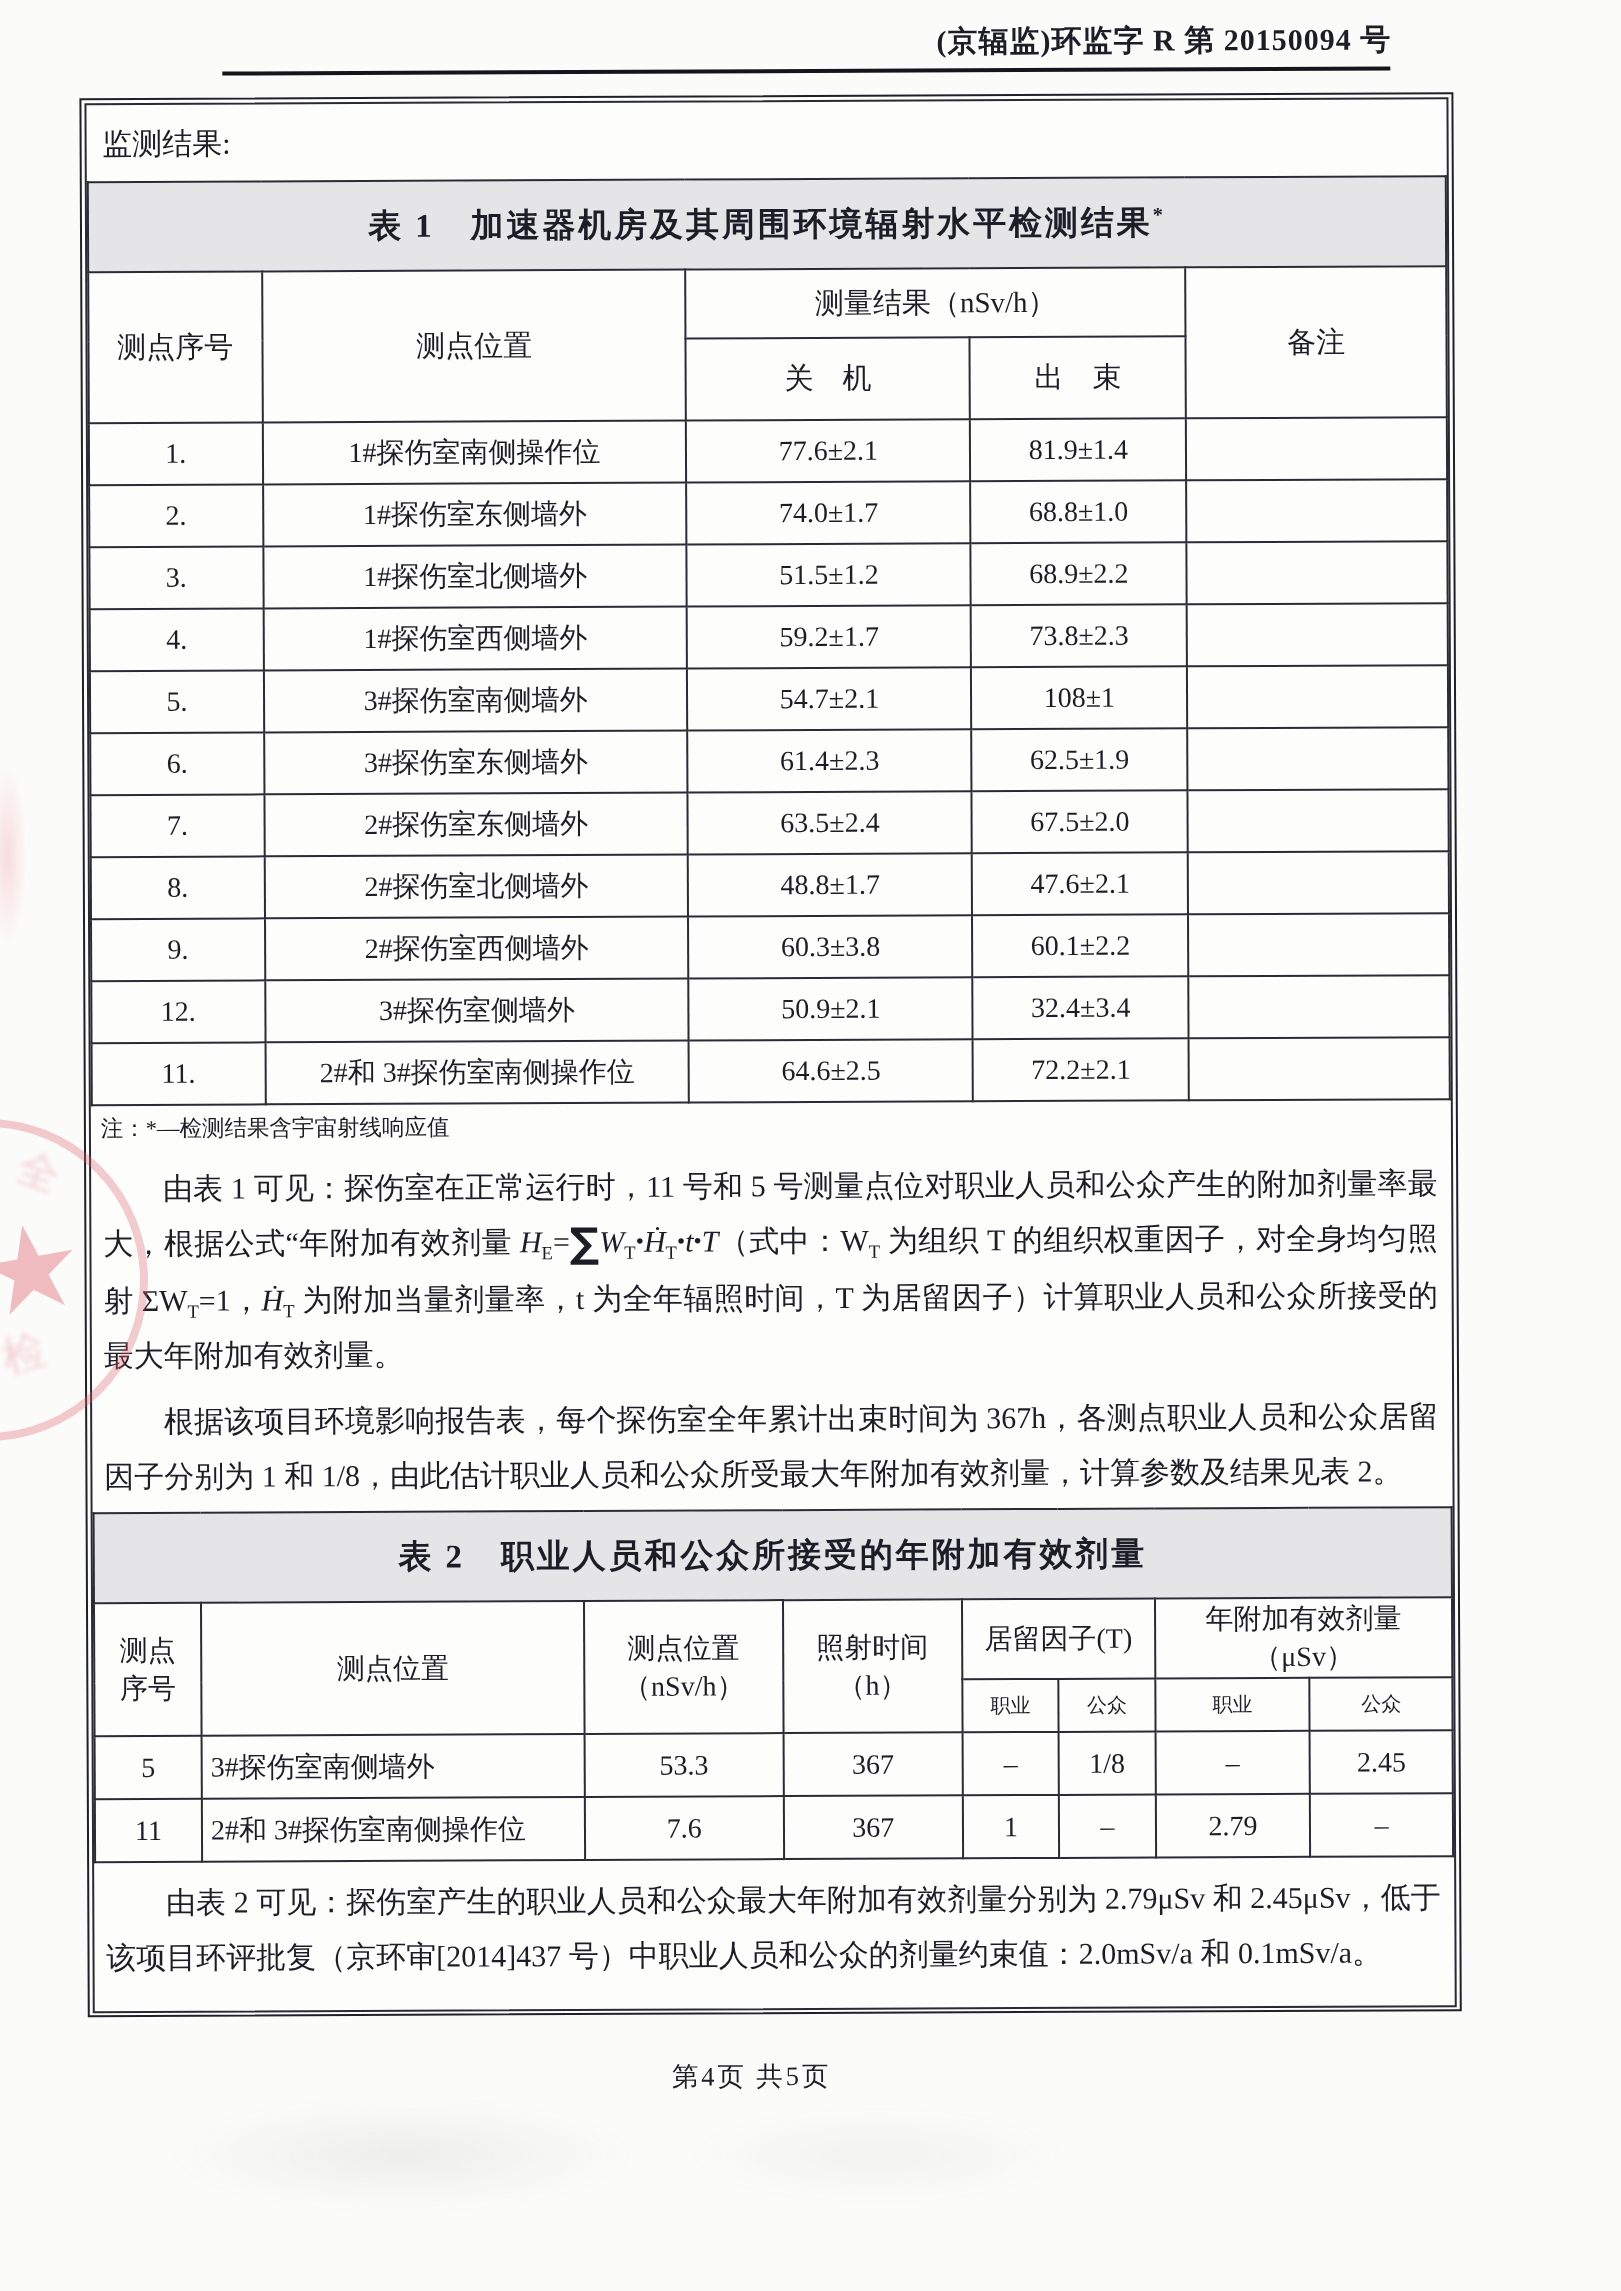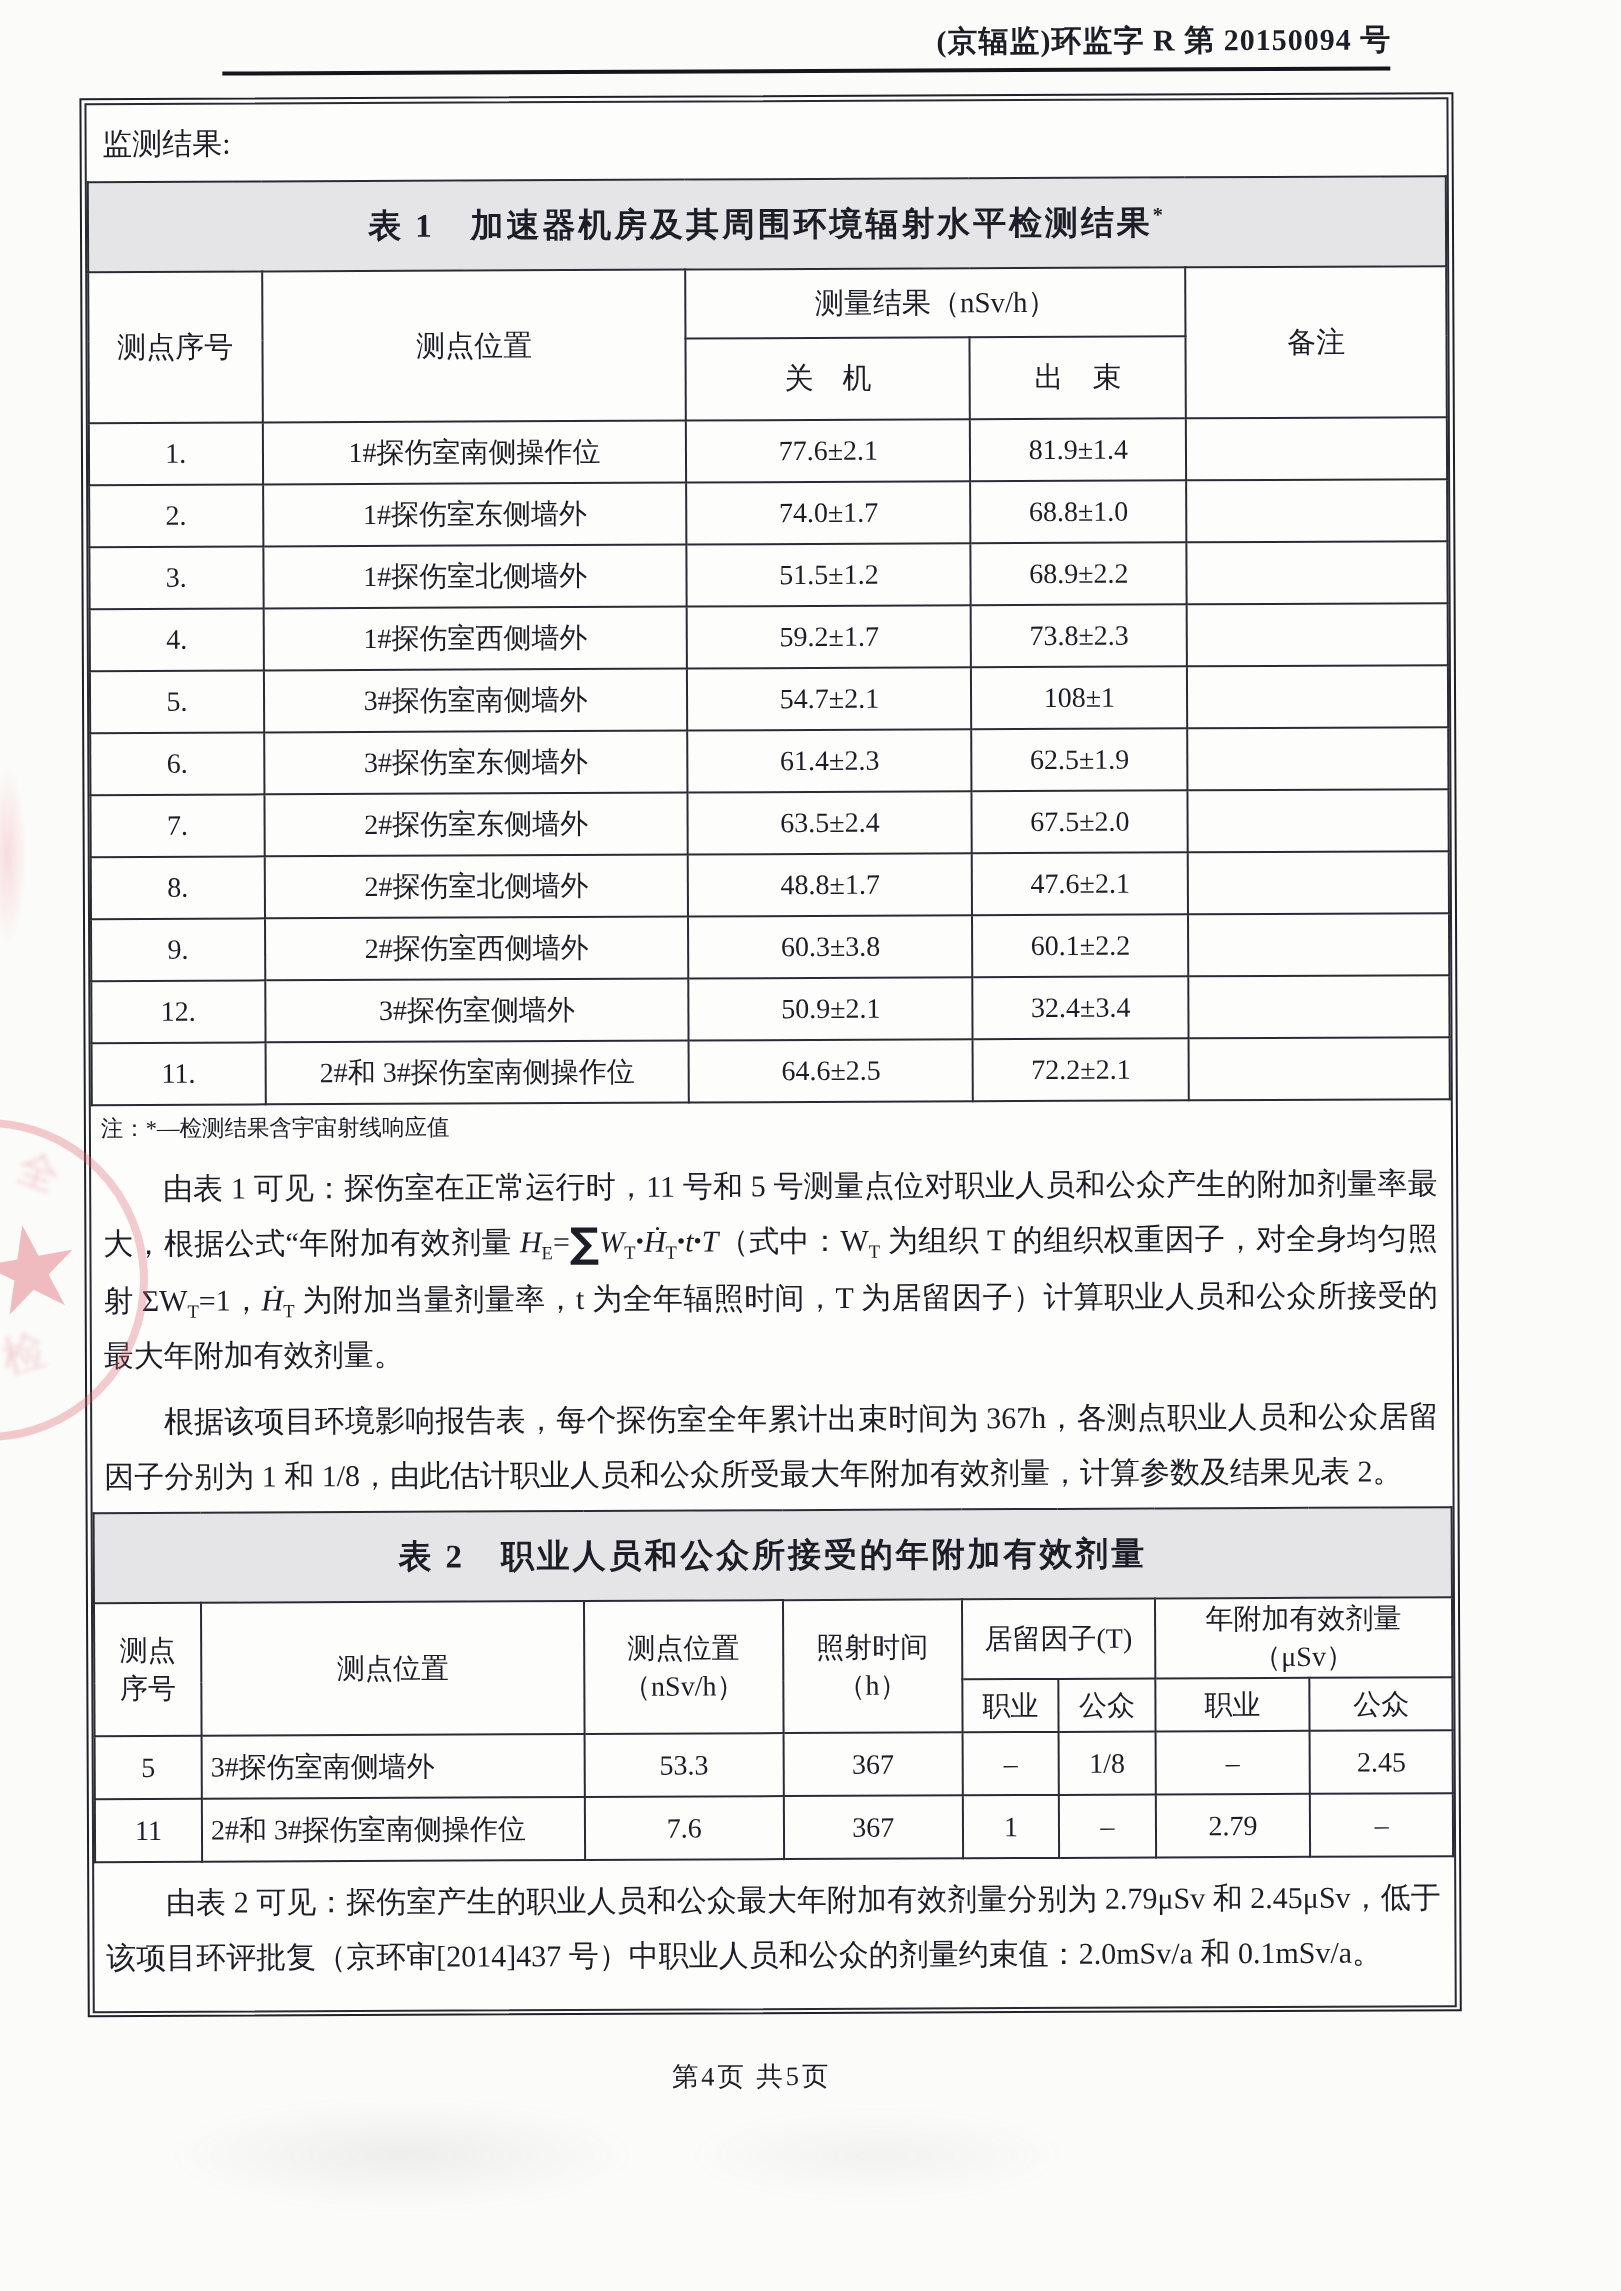--- a/index.html
+++ b/index.html
@@ -35,7 +35,7 @@
   .t1 tr.hdr2 td { height:80px; font-size:29px; }
   .t1 tr.data td { height:60px; }
   .t2 tr.hdr1 td { height:78px; font-size:28px; }
-  .t2 tr.hdr2 td { height:51px; font-size:28px; }
+  .t2 tr.hdr2 td { height:51px; font-size:20px; }
   .t2 tr.data td { height:61px; }
   .t2 td.loc { text-align:left; padding-left:7.8px; }
   .preline { white-space:pre-line; }

